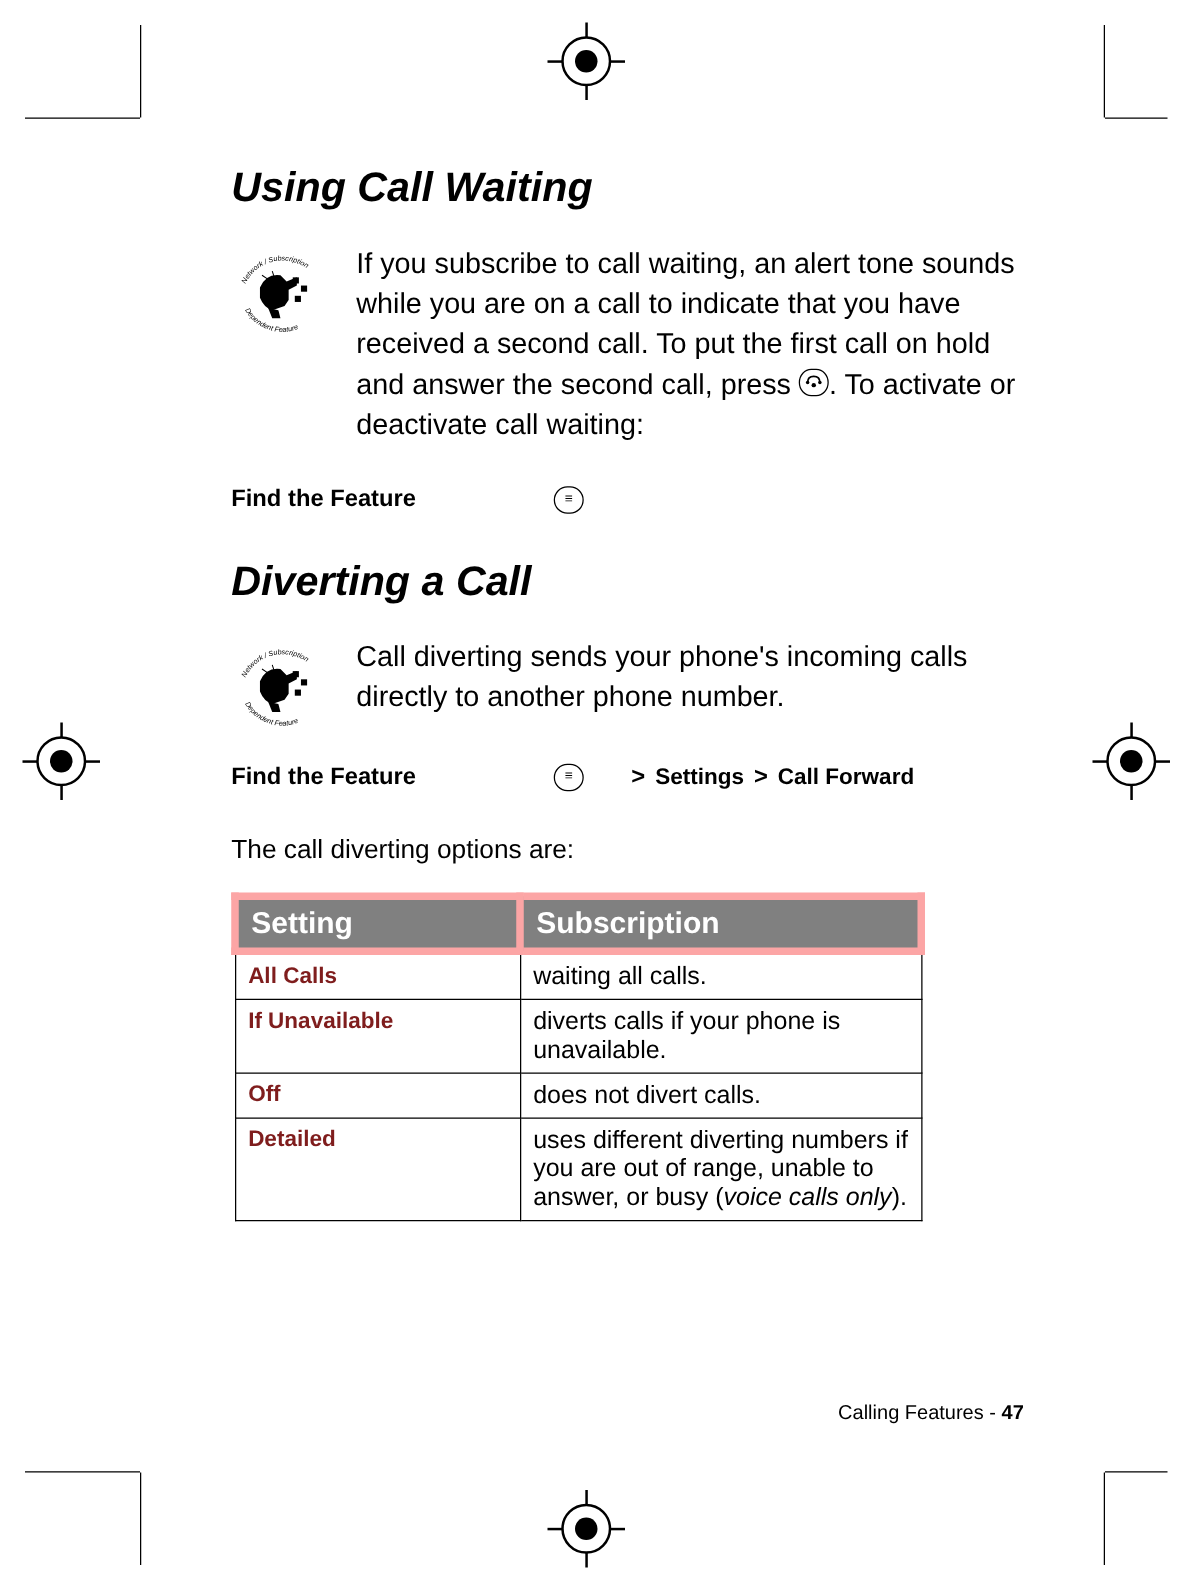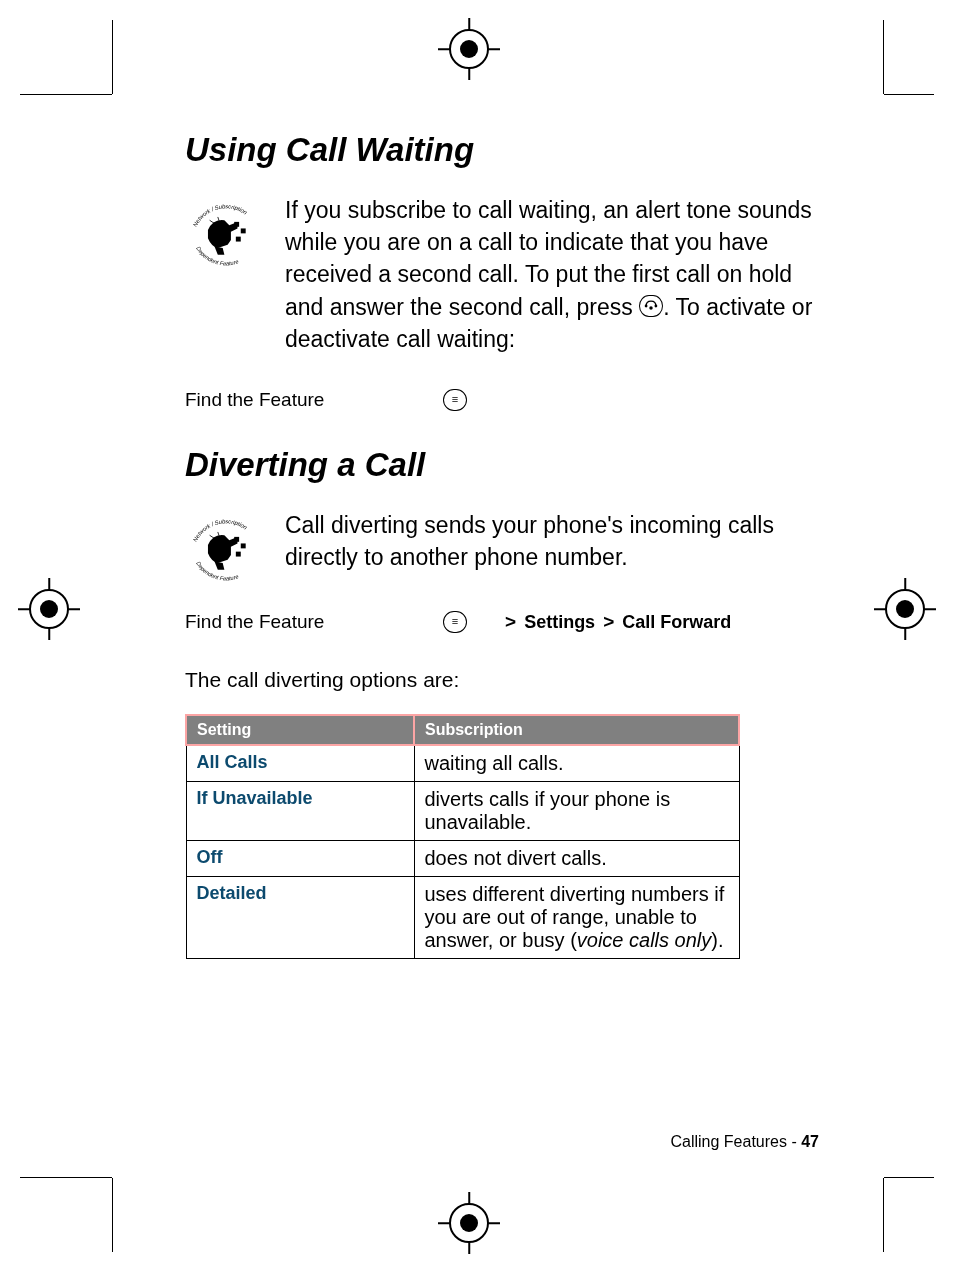--- a/index.html
+++ b/index.html
@@ -129,7 +129,7 @@
       margin-bottom: 35px;
     }
     .find-label {
-      font-weight: normal;
+      font-weight: bold;
       font-size: 19px;
       width: 258px;
     }

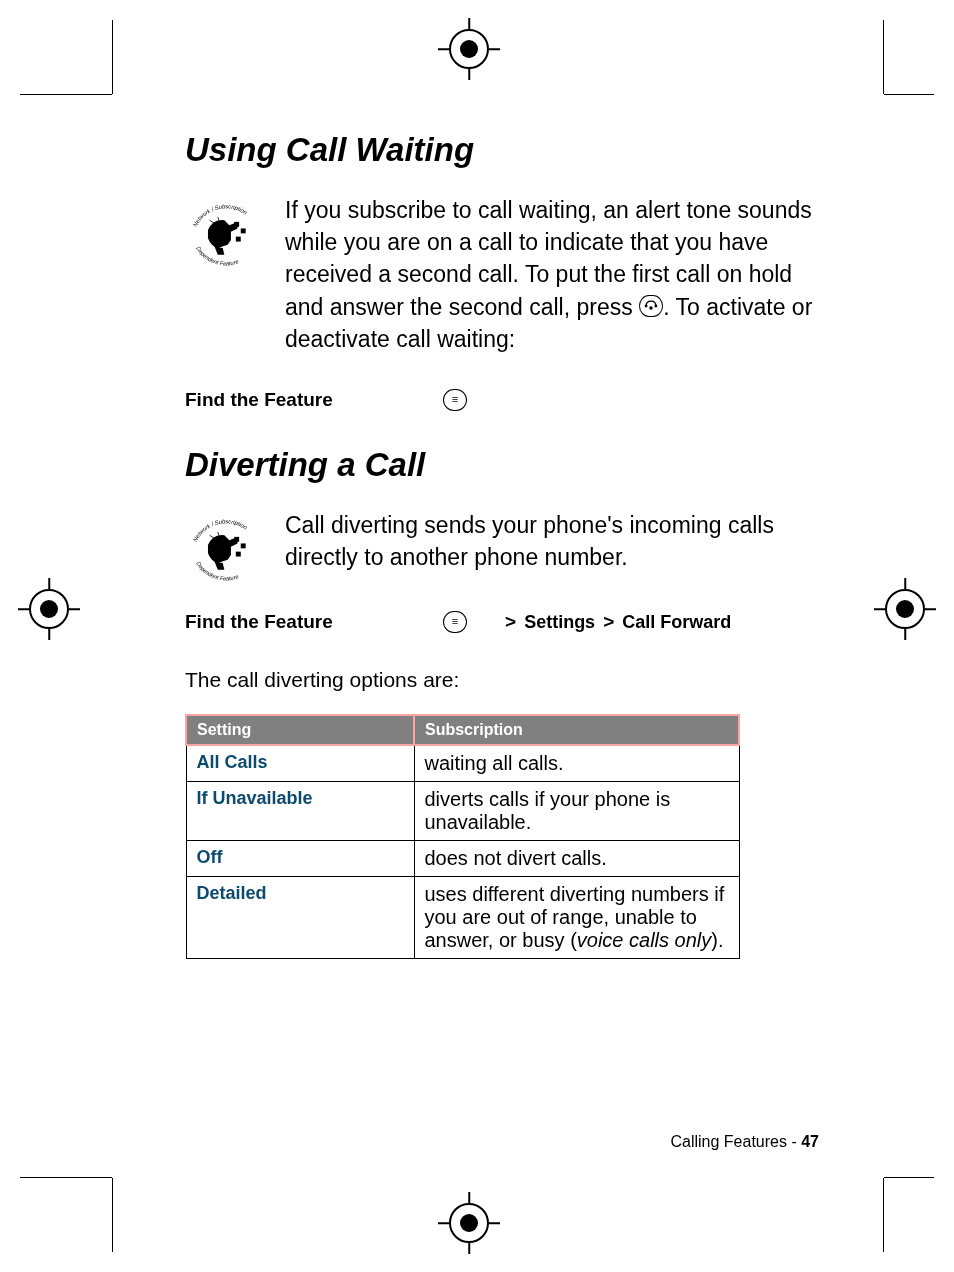--- a/index.html
+++ b/index.html
@@ -177,9 +177,9 @@
       color: #fff;
       text-align: left;
       padding: 5px 10px;
-      font-size: 16px;
-      font-weight: bold;
-      border: 2px solid #fca5a5;
+      font-size: 24px;
+      font-weight: bold;
+      border: 6px solid #fca5a5;
     }
     td {
       border: 1px solid #000;

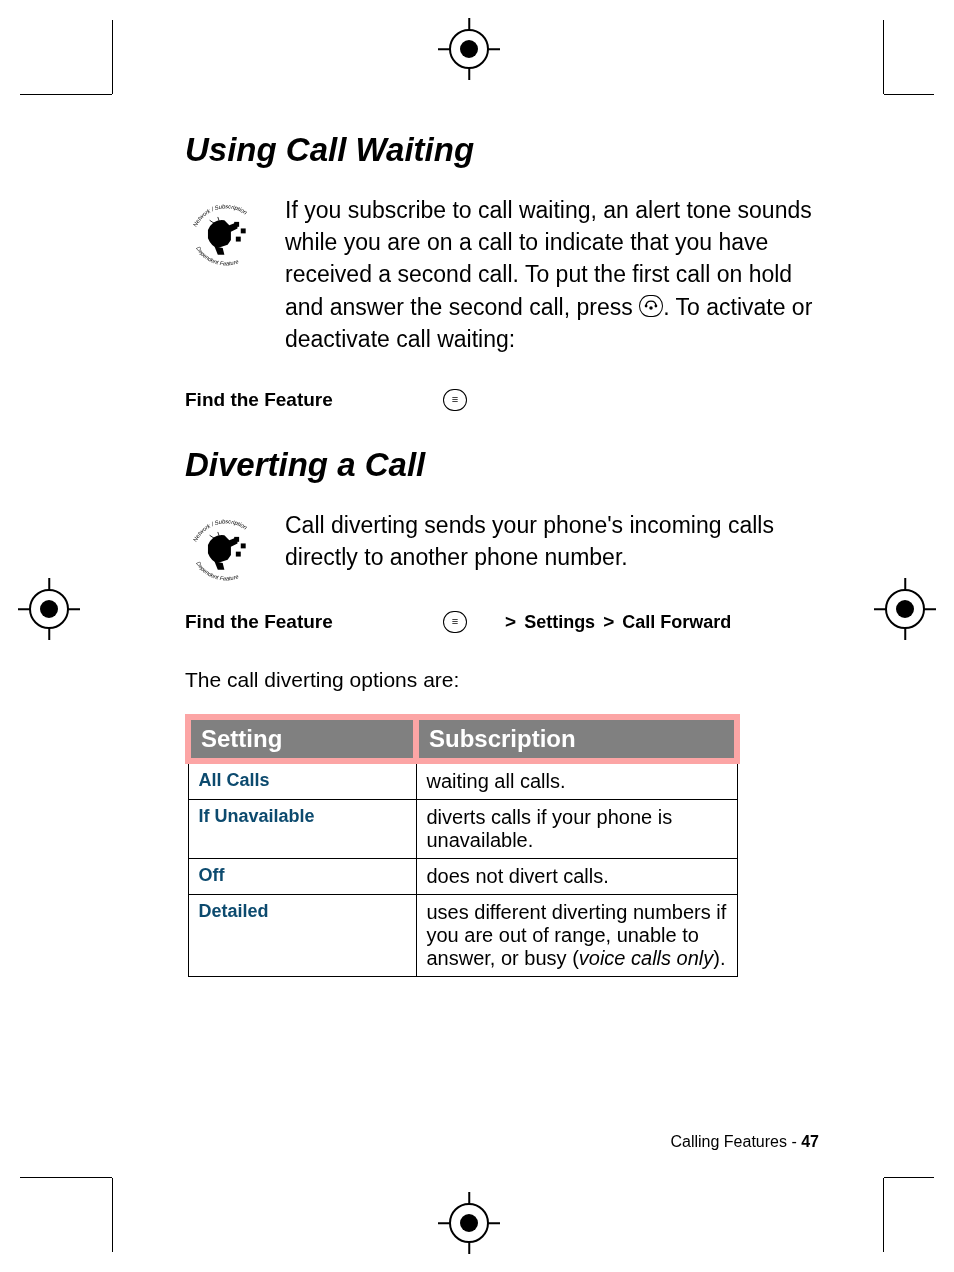--- a/index.html
+++ b/index.html
@@ -191,7 +191,7 @@
       font-family: 'Arial Narrow', Arial, sans-serif;
       font-stretch: condensed;
       font-weight: 900;
-      color: #0c4a6e;
+      color: #7f1d1d;
       font-size: 18px;
       width: 228px;
     }

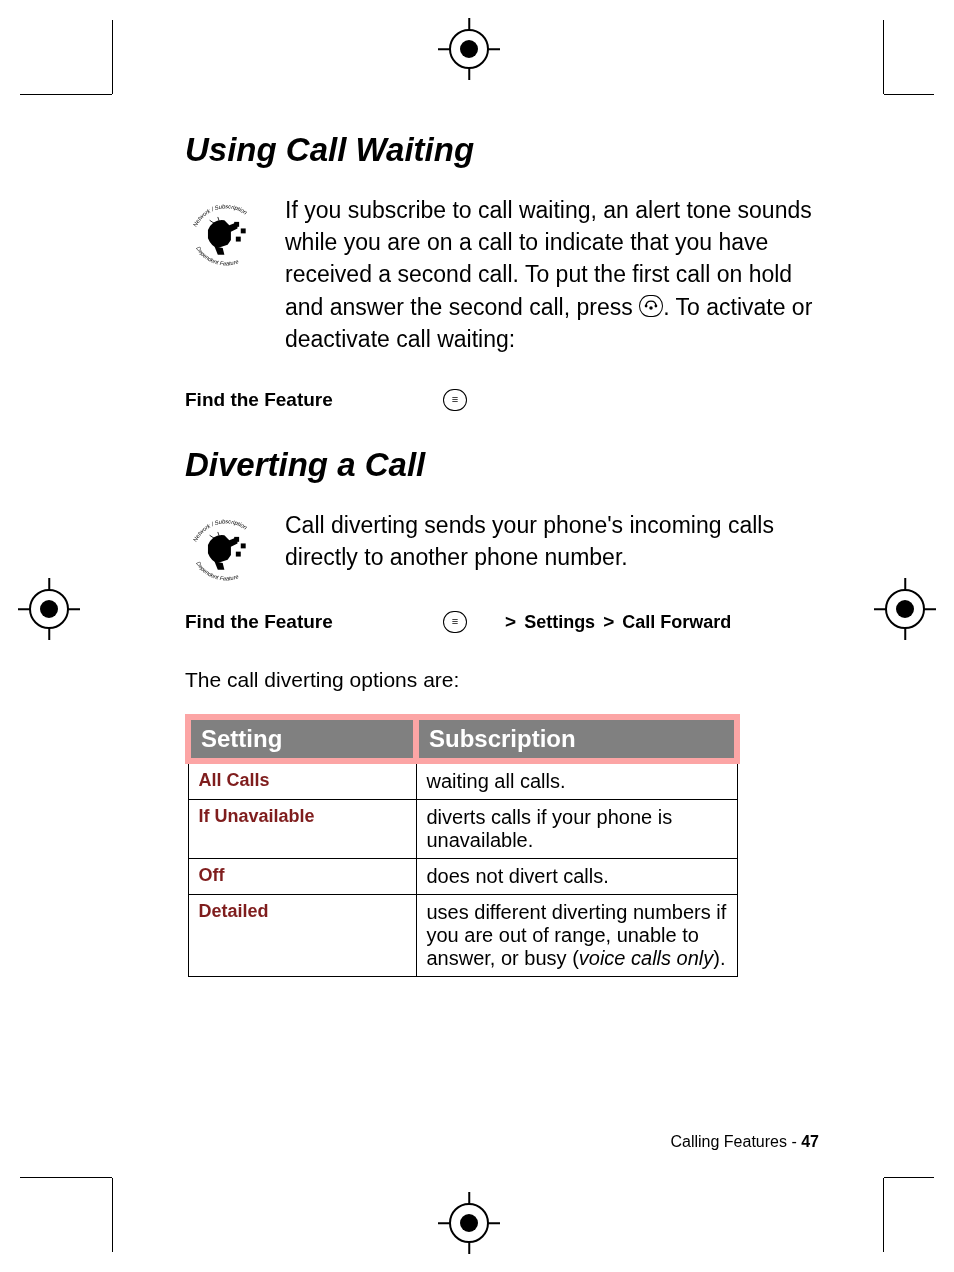--- a/index.html
+++ b/index.html
@@ -201,7 +201,7 @@
     .footer {
       position: absolute;
       right: 135px;
-      bottom: 121px;
+      bottom: 132px;
       font-size: 16px;
       text-align: right;
     }

